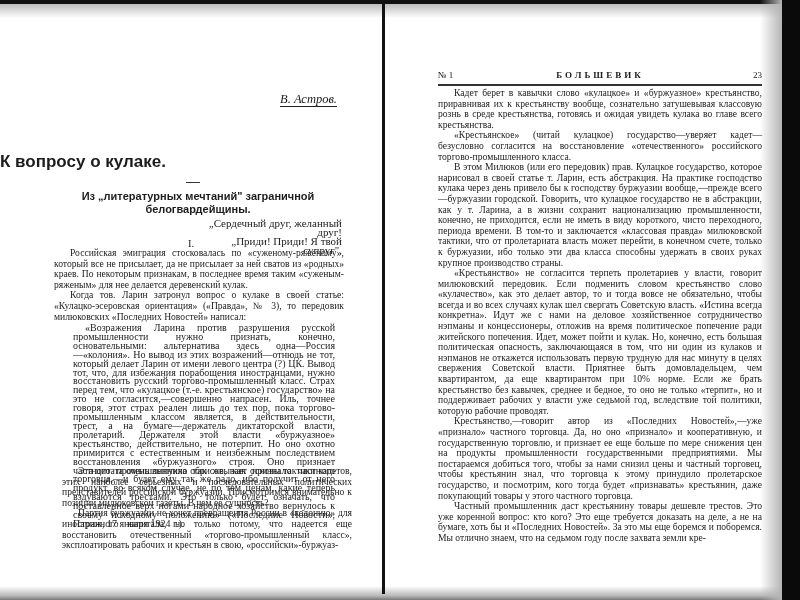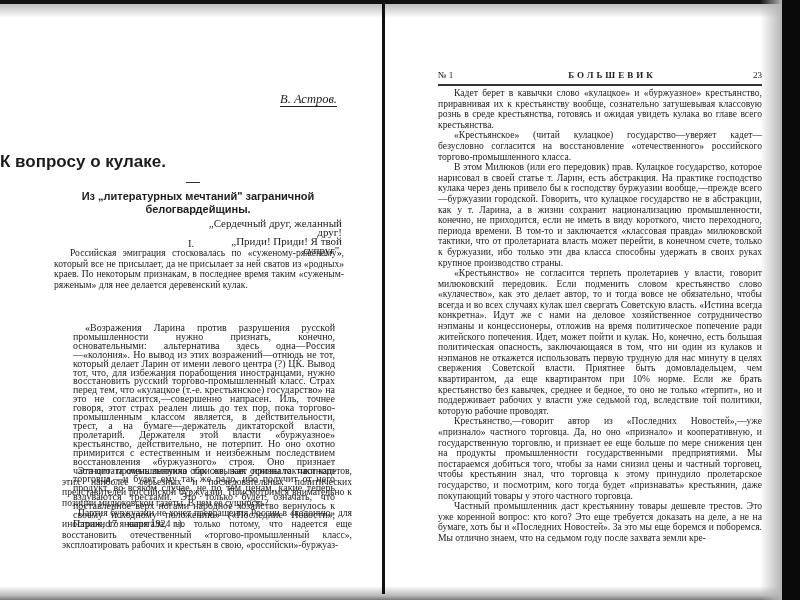--- a/index.html
+++ b/index.html
@@ -39,7 +39,7 @@
 
   .run-head { position:absolute; left:52px; width:324px; top:70px; height:12px; font-size:9px; }
   .run-num { position:absolute; left:0; top:0; }
-  .run-title { position:absolute; left:0; width:324px; text-align:center; letter-spacing:3px; font-weight:bold; top:0;margin-left:12px; }
+  .run-title { position:absolute; left:0; width:324px; text-align:center; letter-spacing:3px; font-weight:bold; top:0; }
   .run-page { position:absolute; right:0; top:0; font-weight:normal; }
   .run-rule { position:absolute; left:52px; width:324px; top:84px; height:1.5px; background:#333; }
   .right-body { left:52px; width:324px; top:88px; }

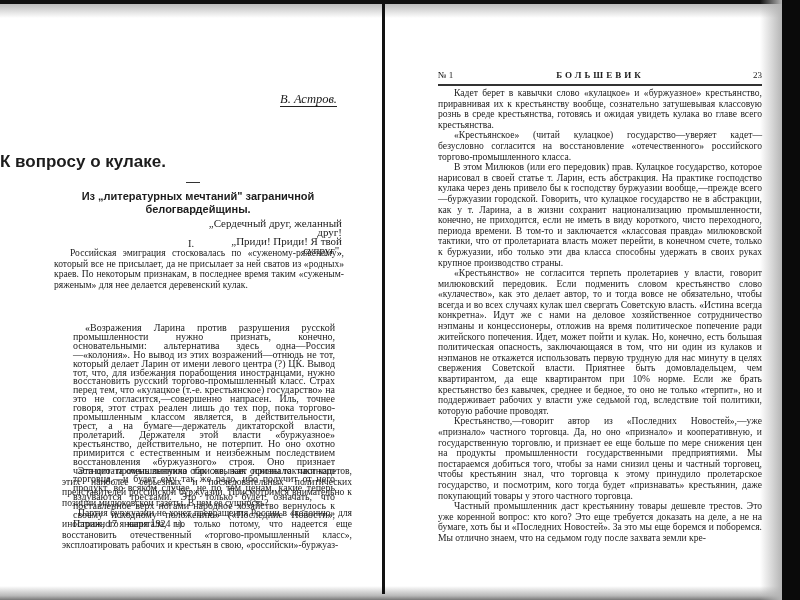--- a/index.html
+++ b/index.html
@@ -67,6 +67,7 @@
 
   <div class="col left-body">
     <p>Российская эмиграция стосковалась по «суженому-ряженому», который все не присылает, да не присылает за ней сватов из «родных» краев. По некоторым признакам, в последнее время таким «суженым-ряженым» для нее делается деревенский кулак.</p>
+    <p>Когда тов. Ларин затронул вопрос о кулаке в своей статье: «Кулацко-эсеровская ориентация» («Правда», № 3), то передовик милюковских «Последних Новостей» написал:</p>
   </div>
 
   <div class="quote">

